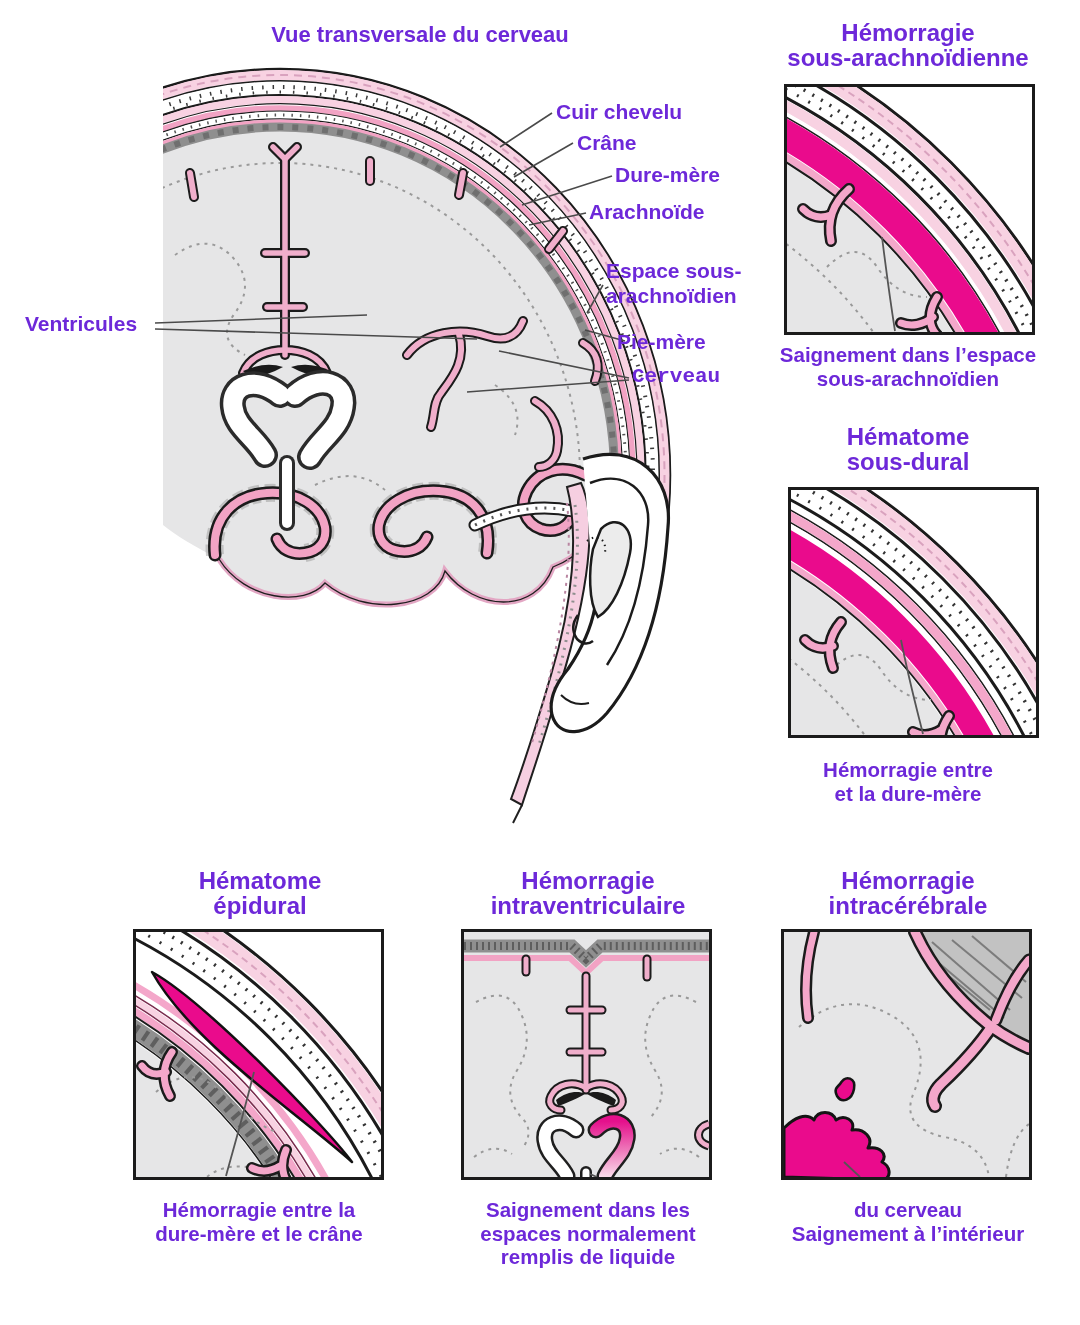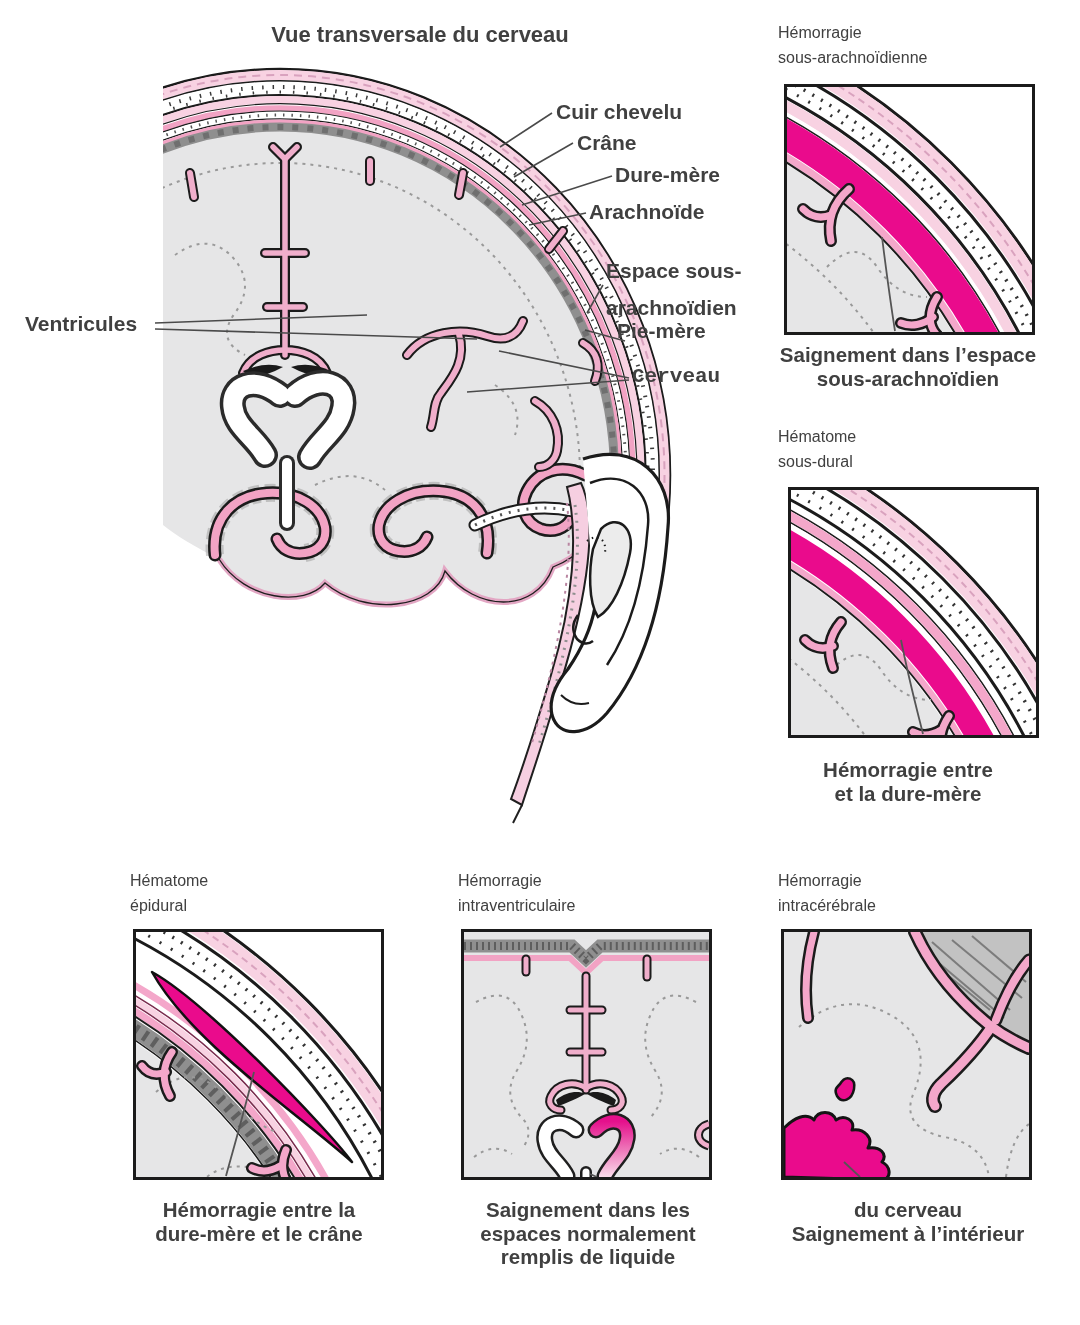--- a/index.html
+++ b/index.html
@@ -4,7 +4,7 @@
 <style>
   html,body{margin:0;padding:0;background:#fff;}
   .page{position:relative;width:1080px;height:1325px;background:#fff;overflow:hidden;
-        font-family:"Liberation Sans","DejaVu Sans",sans-serif;color:#404040;}
+        font-family:"Liberation Sans","DejaVu Sans",sans-serif;color:#6d28d9;}
   .abs{position:absolute;}
   .fig-title{font-size:22px;font-weight:700;text-align:center;line-height:25px;}
   .layer-label{font-size:21px;font-weight:600;white-space:nowrap;line-height:24px;}

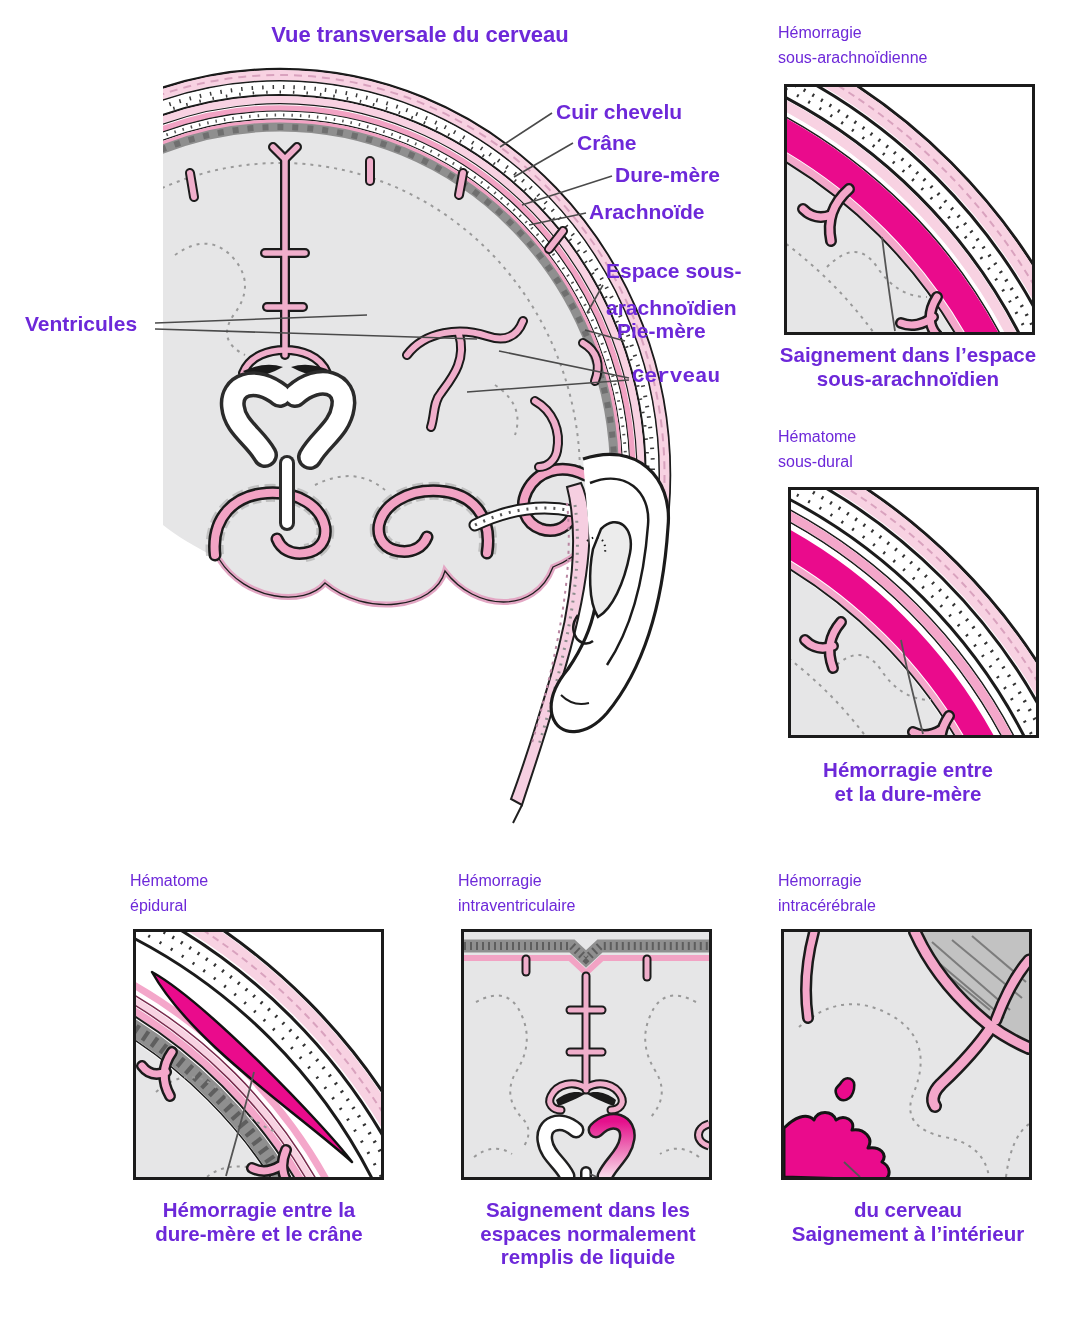--- a/index.html
+++ b/index.html
@@ -8,7 +8,7 @@
   .abs{position:absolute;}
   .fig-title{font-size:22px;font-weight:700;text-align:center;line-height:25px;}
   .layer-label{font-size:21px;font-weight:600;white-space:nowrap;line-height:24px;}
-  .inset-title{font-size:16px;font-weight:400;text-align:left;line-height:25px;}
+  .inset-title{font-size:24px;font-weight:700;text-align:center;line-height:25px;}
   .inset-caption{font-size:20.5px;font-weight:600;text-align:center;line-height:23.5px;}
   .inset-box{position:absolute;width:251px;height:251px;border:3px solid #1b1b1b;background:#fff;box-sizing:border-box;overflow:hidden;}
   svg{display:block;}

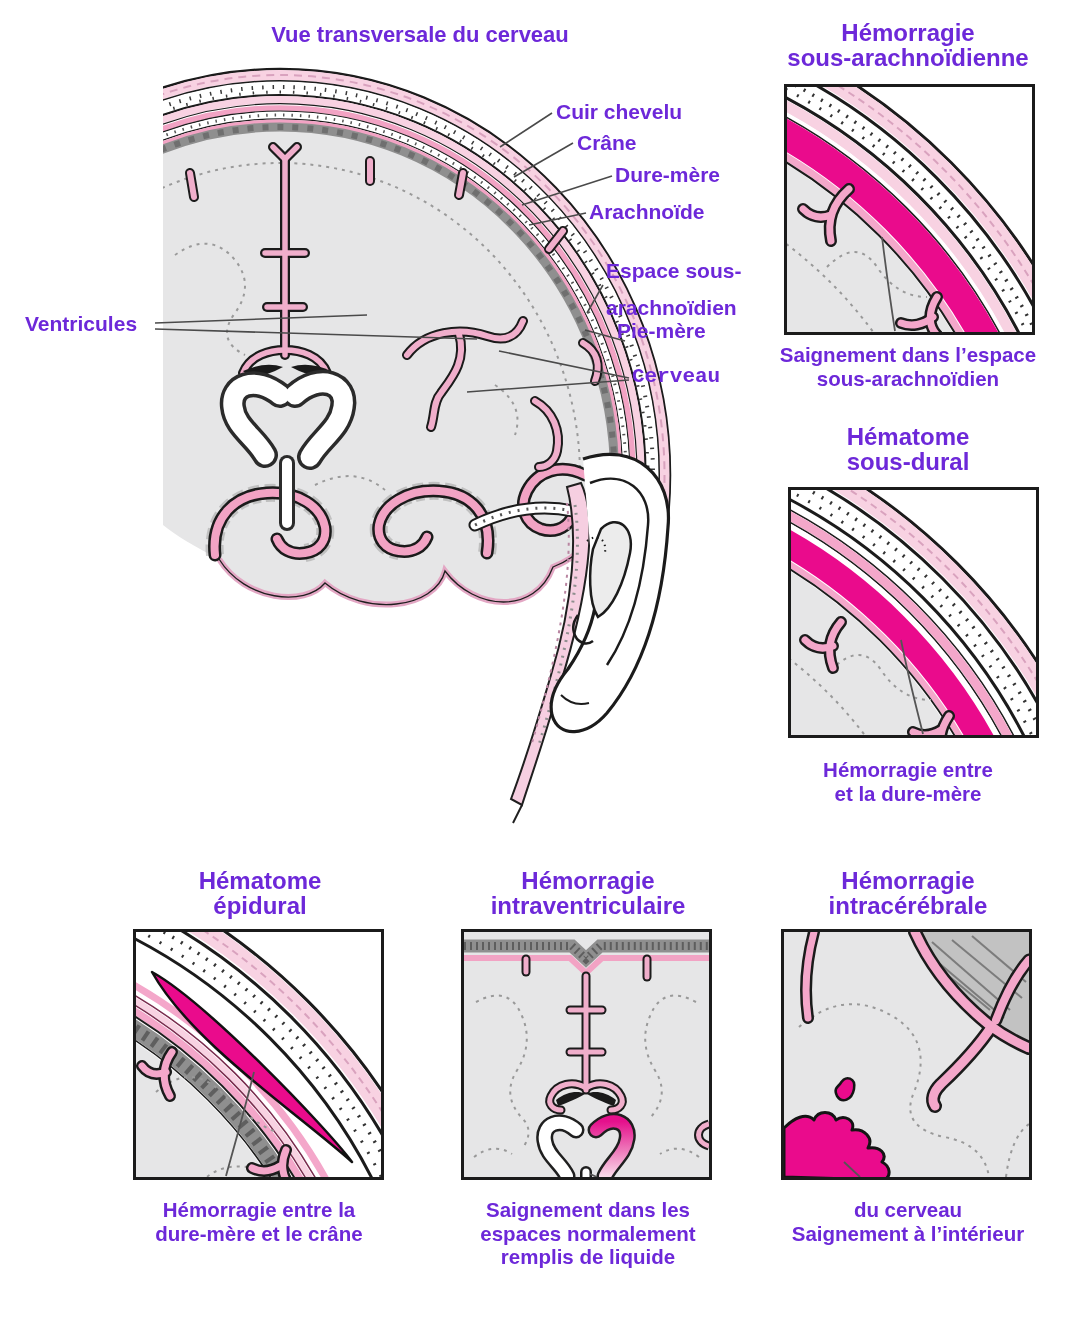--- a/index.html
+++ b/index.html
@@ -182,7 +182,7 @@
   <div class="abs layer-label" style="left:615px;top:163px;">Dure-mère</div>
   <div class="abs layer-label" style="left:589px;top:200px;">Arachnoïde</div>
   <div class="abs layer-label" style="left:606px;top:259px;">Espace sous-</div>
-  <div class="abs layer-label" style="left:606px;top:296px;">arachnoïdien</div>
+  <div class="abs layer-label" style="left:606px;top:284px;">arachnoïdien</div>
   <div class="abs layer-label" style="left:617px;top:319px;">Pie-mère</div>
   <div class="abs layer-label" style="left:632px;top:365px;font-family:Liberation Mono, monospace;">Cerveau</div>
 

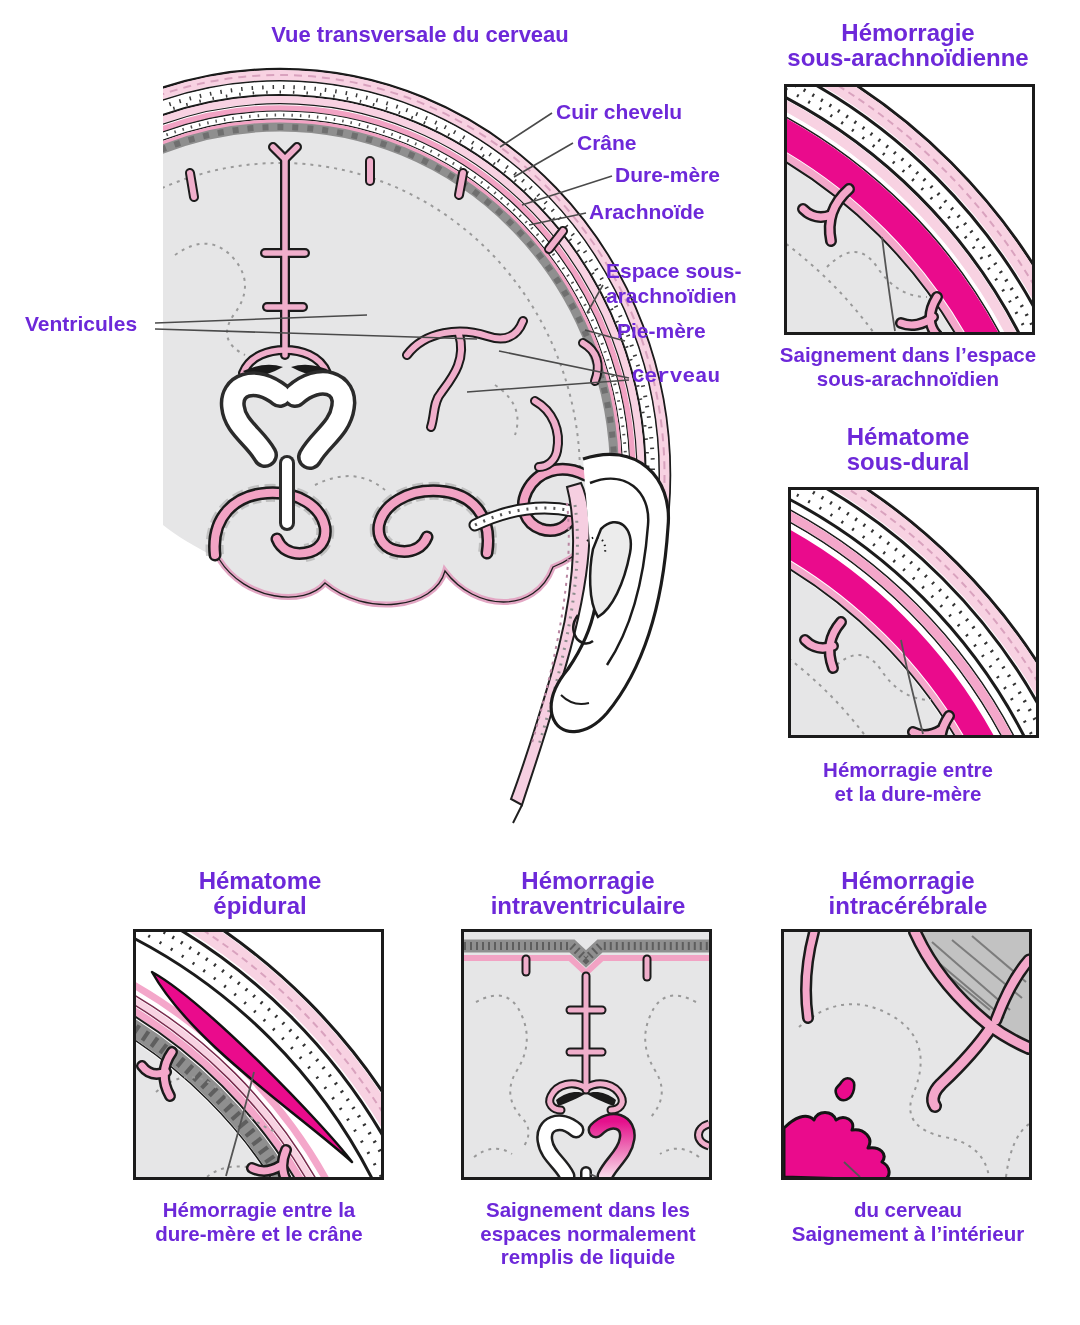--- a/index.html
+++ b/index.html
@@ -183,7 +183,7 @@
   <div class="abs layer-label" style="left:589px;top:200px;">Arachnoïde</div>
   <div class="abs layer-label" style="left:606px;top:259px;">Espace sous-</div>
   <div class="abs layer-label" style="left:606px;top:284px;">arachnoïdien</div>
-  <div class="abs layer-label" style="left:617px;top:319px;">Pie-mère</div>
+  <div class="abs layer-label" style="left:617px;top:330px;">Pie-mère</div>
   <div class="abs layer-label" style="left:632px;top:365px;font-family:Liberation Mono, monospace;">Cerveau</div>
 
   <div class="abs inset-title" style="left:778px;top:20px;width:260px;">

